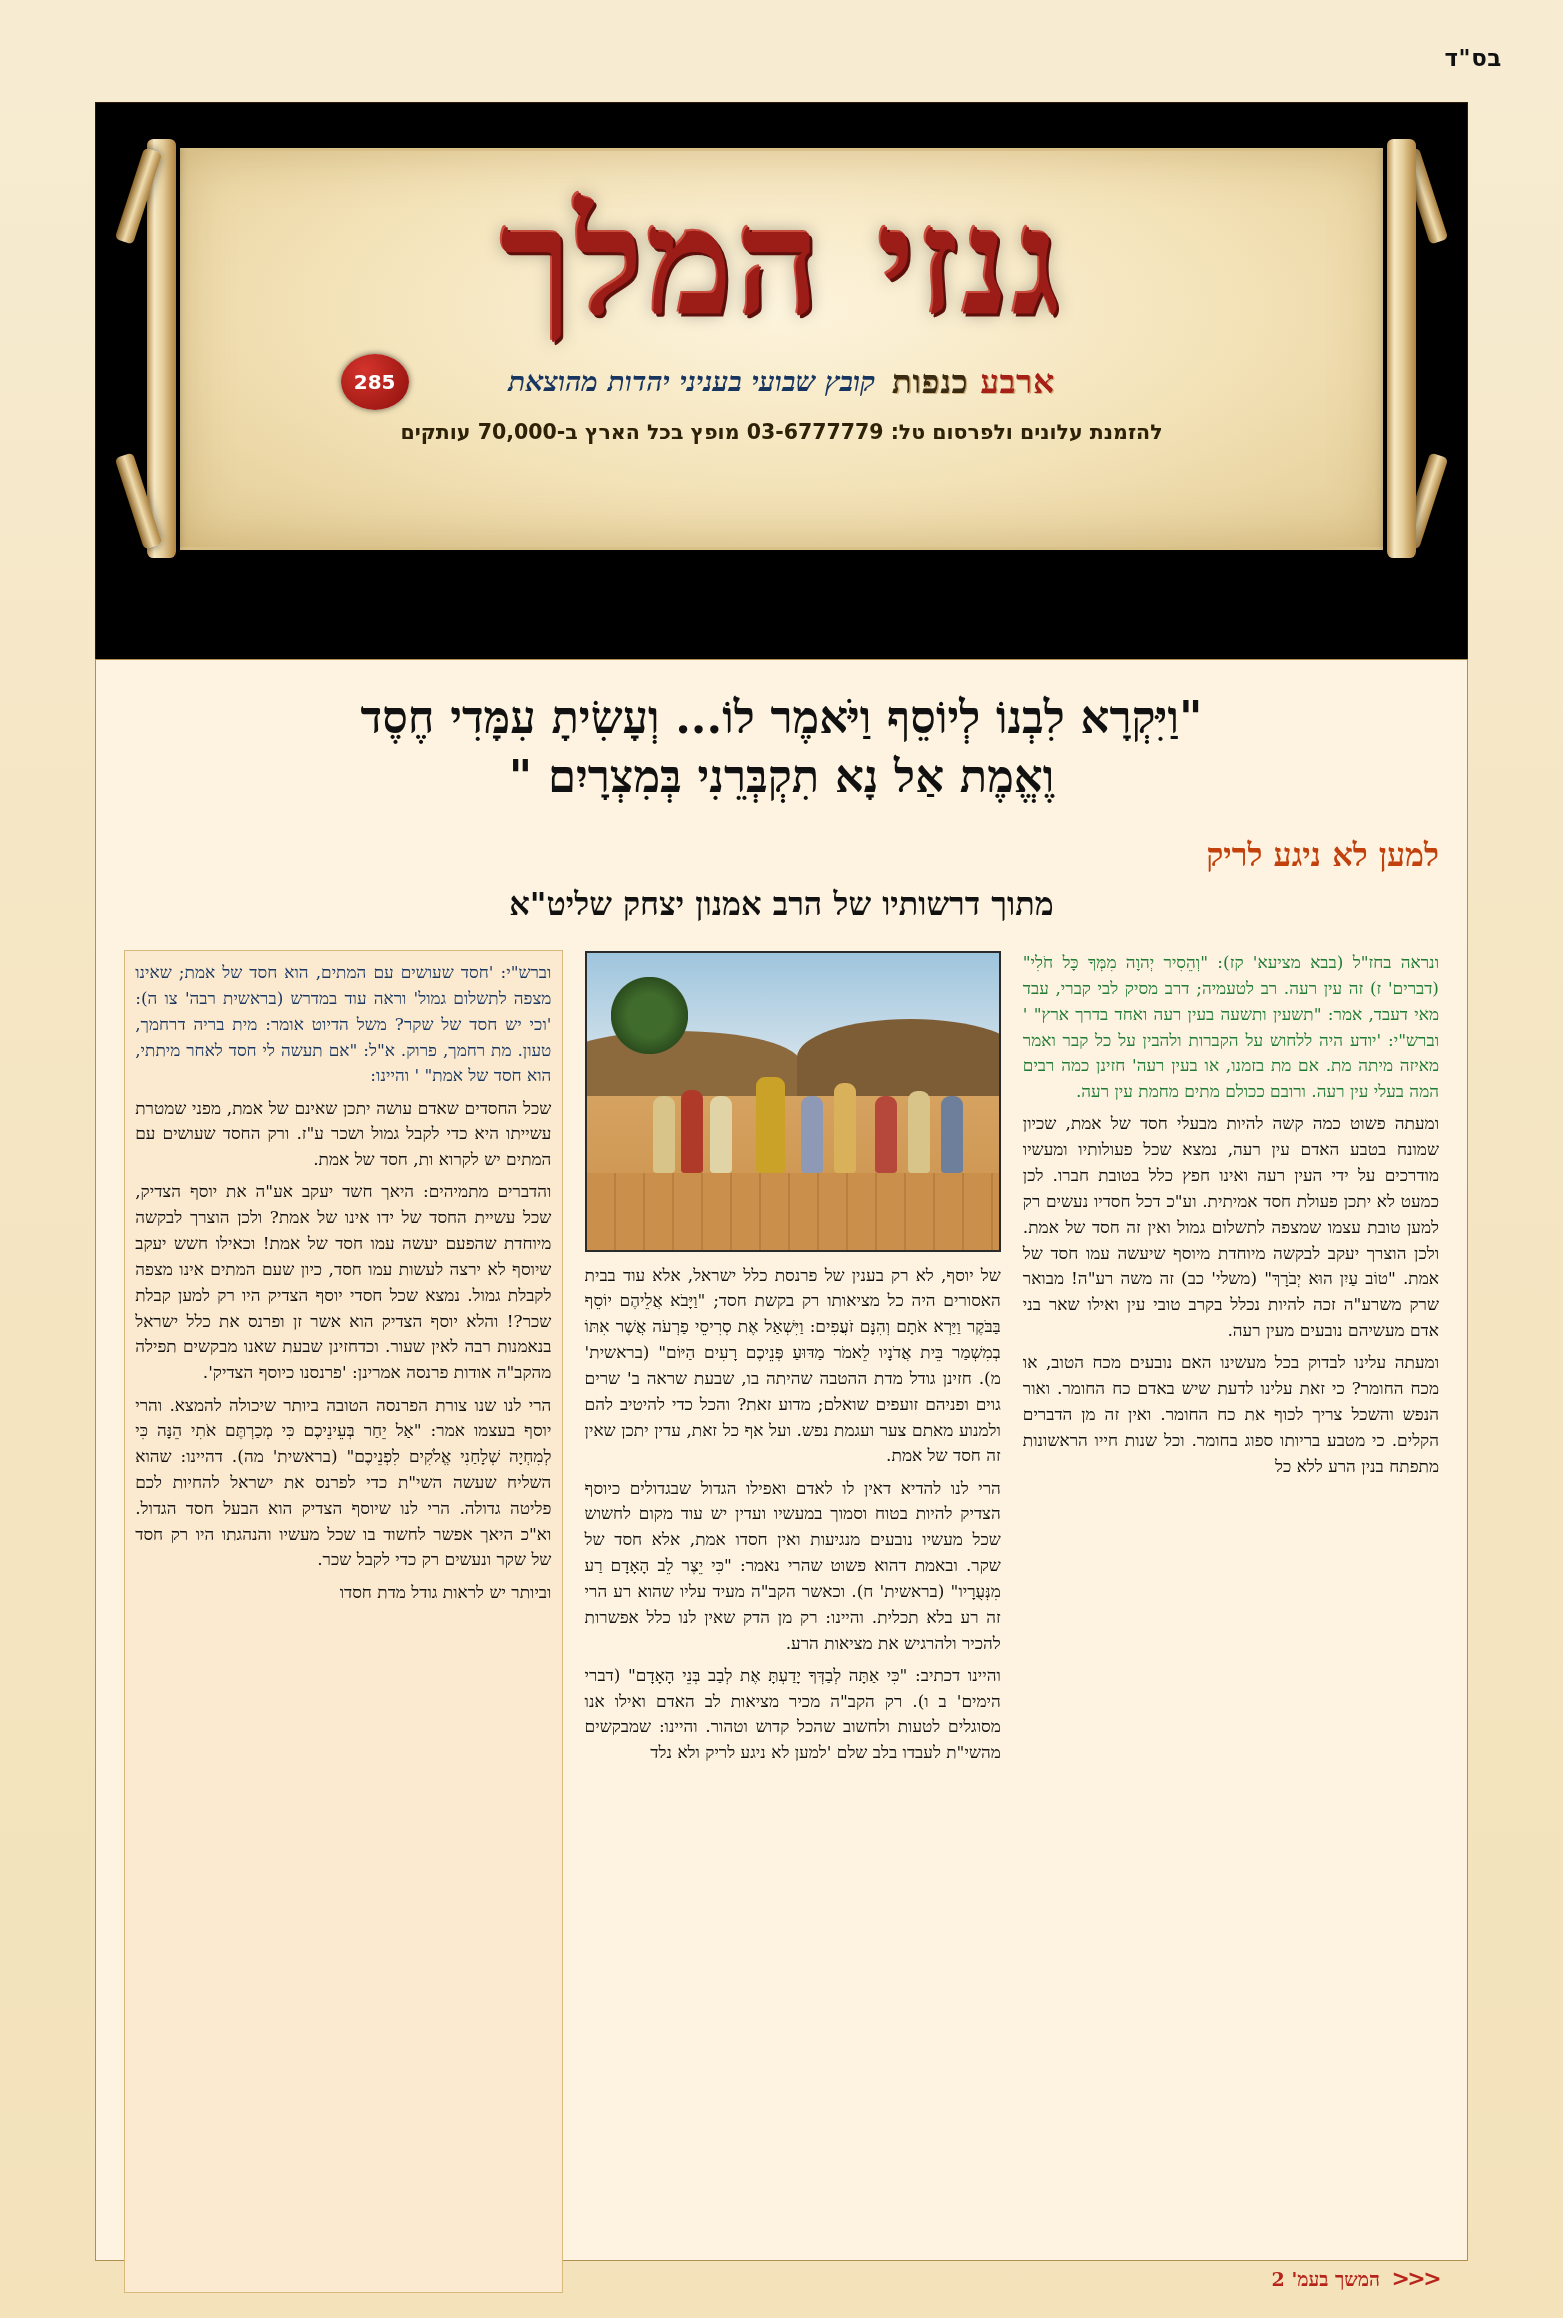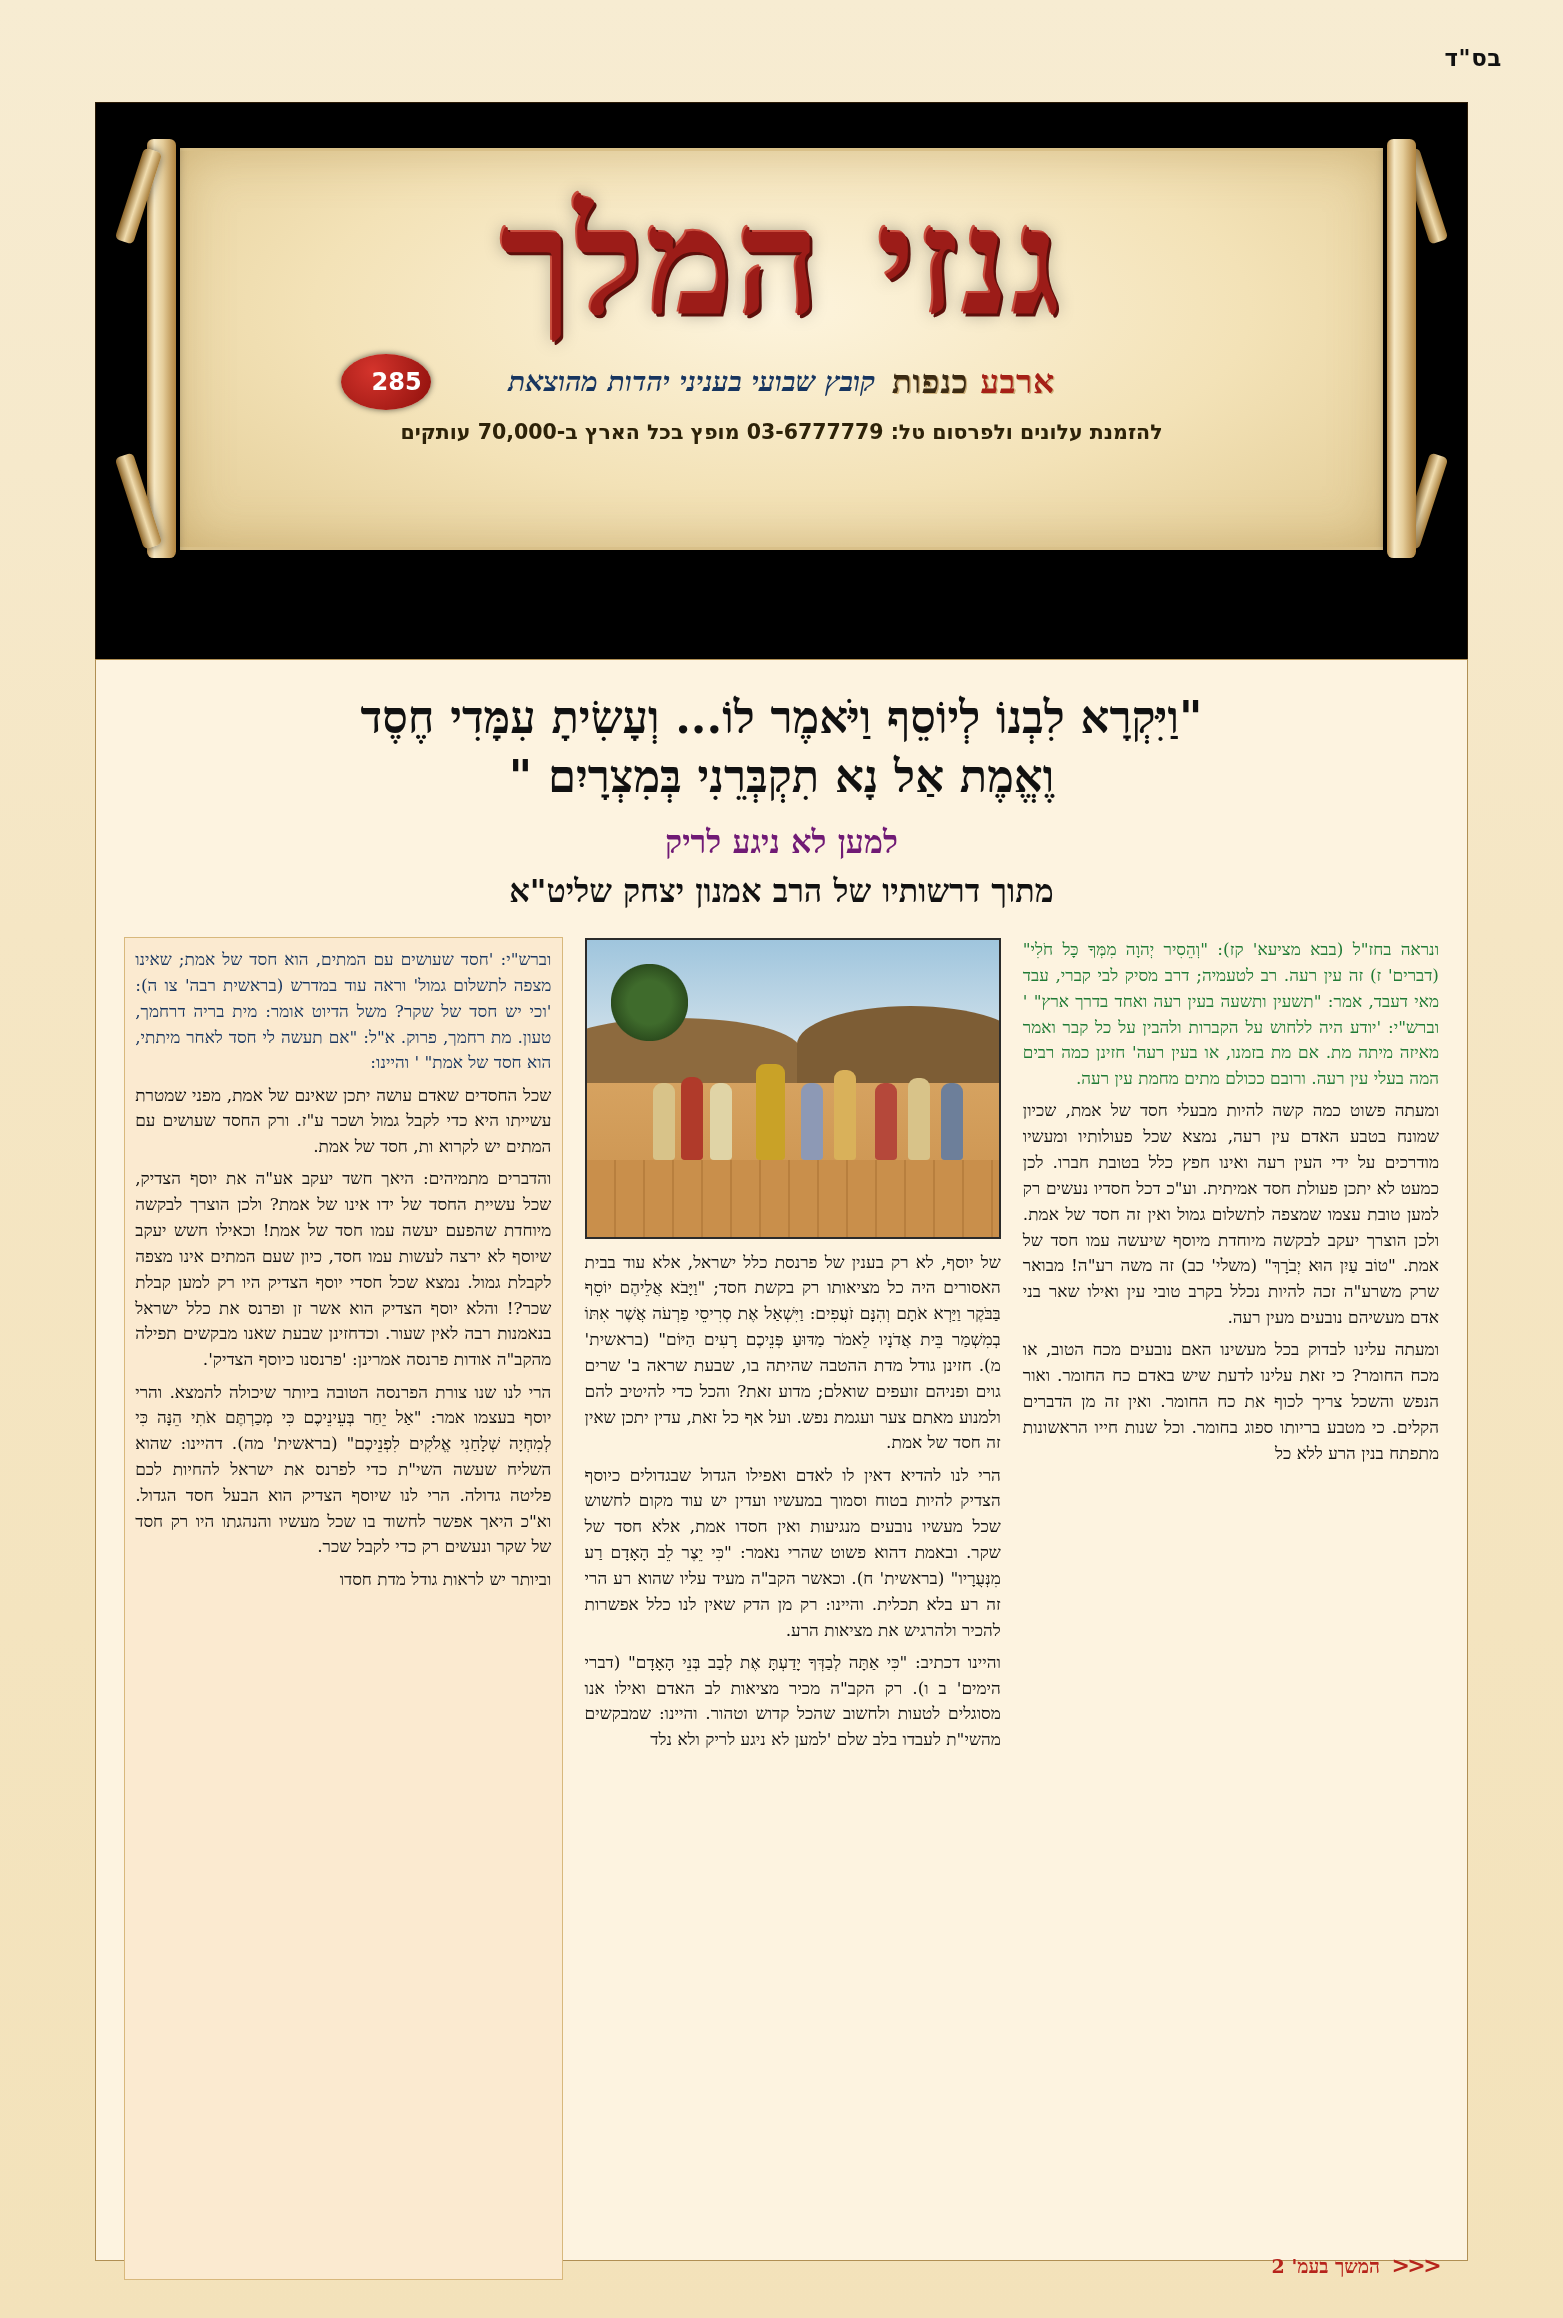--- a/index.html
+++ b/index.html
@@ -134,13 +134,12 @@
     border-radius: 50%;
     background: radial-gradient(circle at 35% 30%, #d4342c, #8d0f0b);
     color: #fff;
-    font-size: 24px;
+    font-size: 20px;
     font-weight: bold;
     display: flex;
     align-items: center;
     justify-content: center;
     box-shadow: 0 0 6.4px rgba(0,0,0,0.6);
-    padding-left: 22px;
   }
   .mast-contact {
     position: absolute;

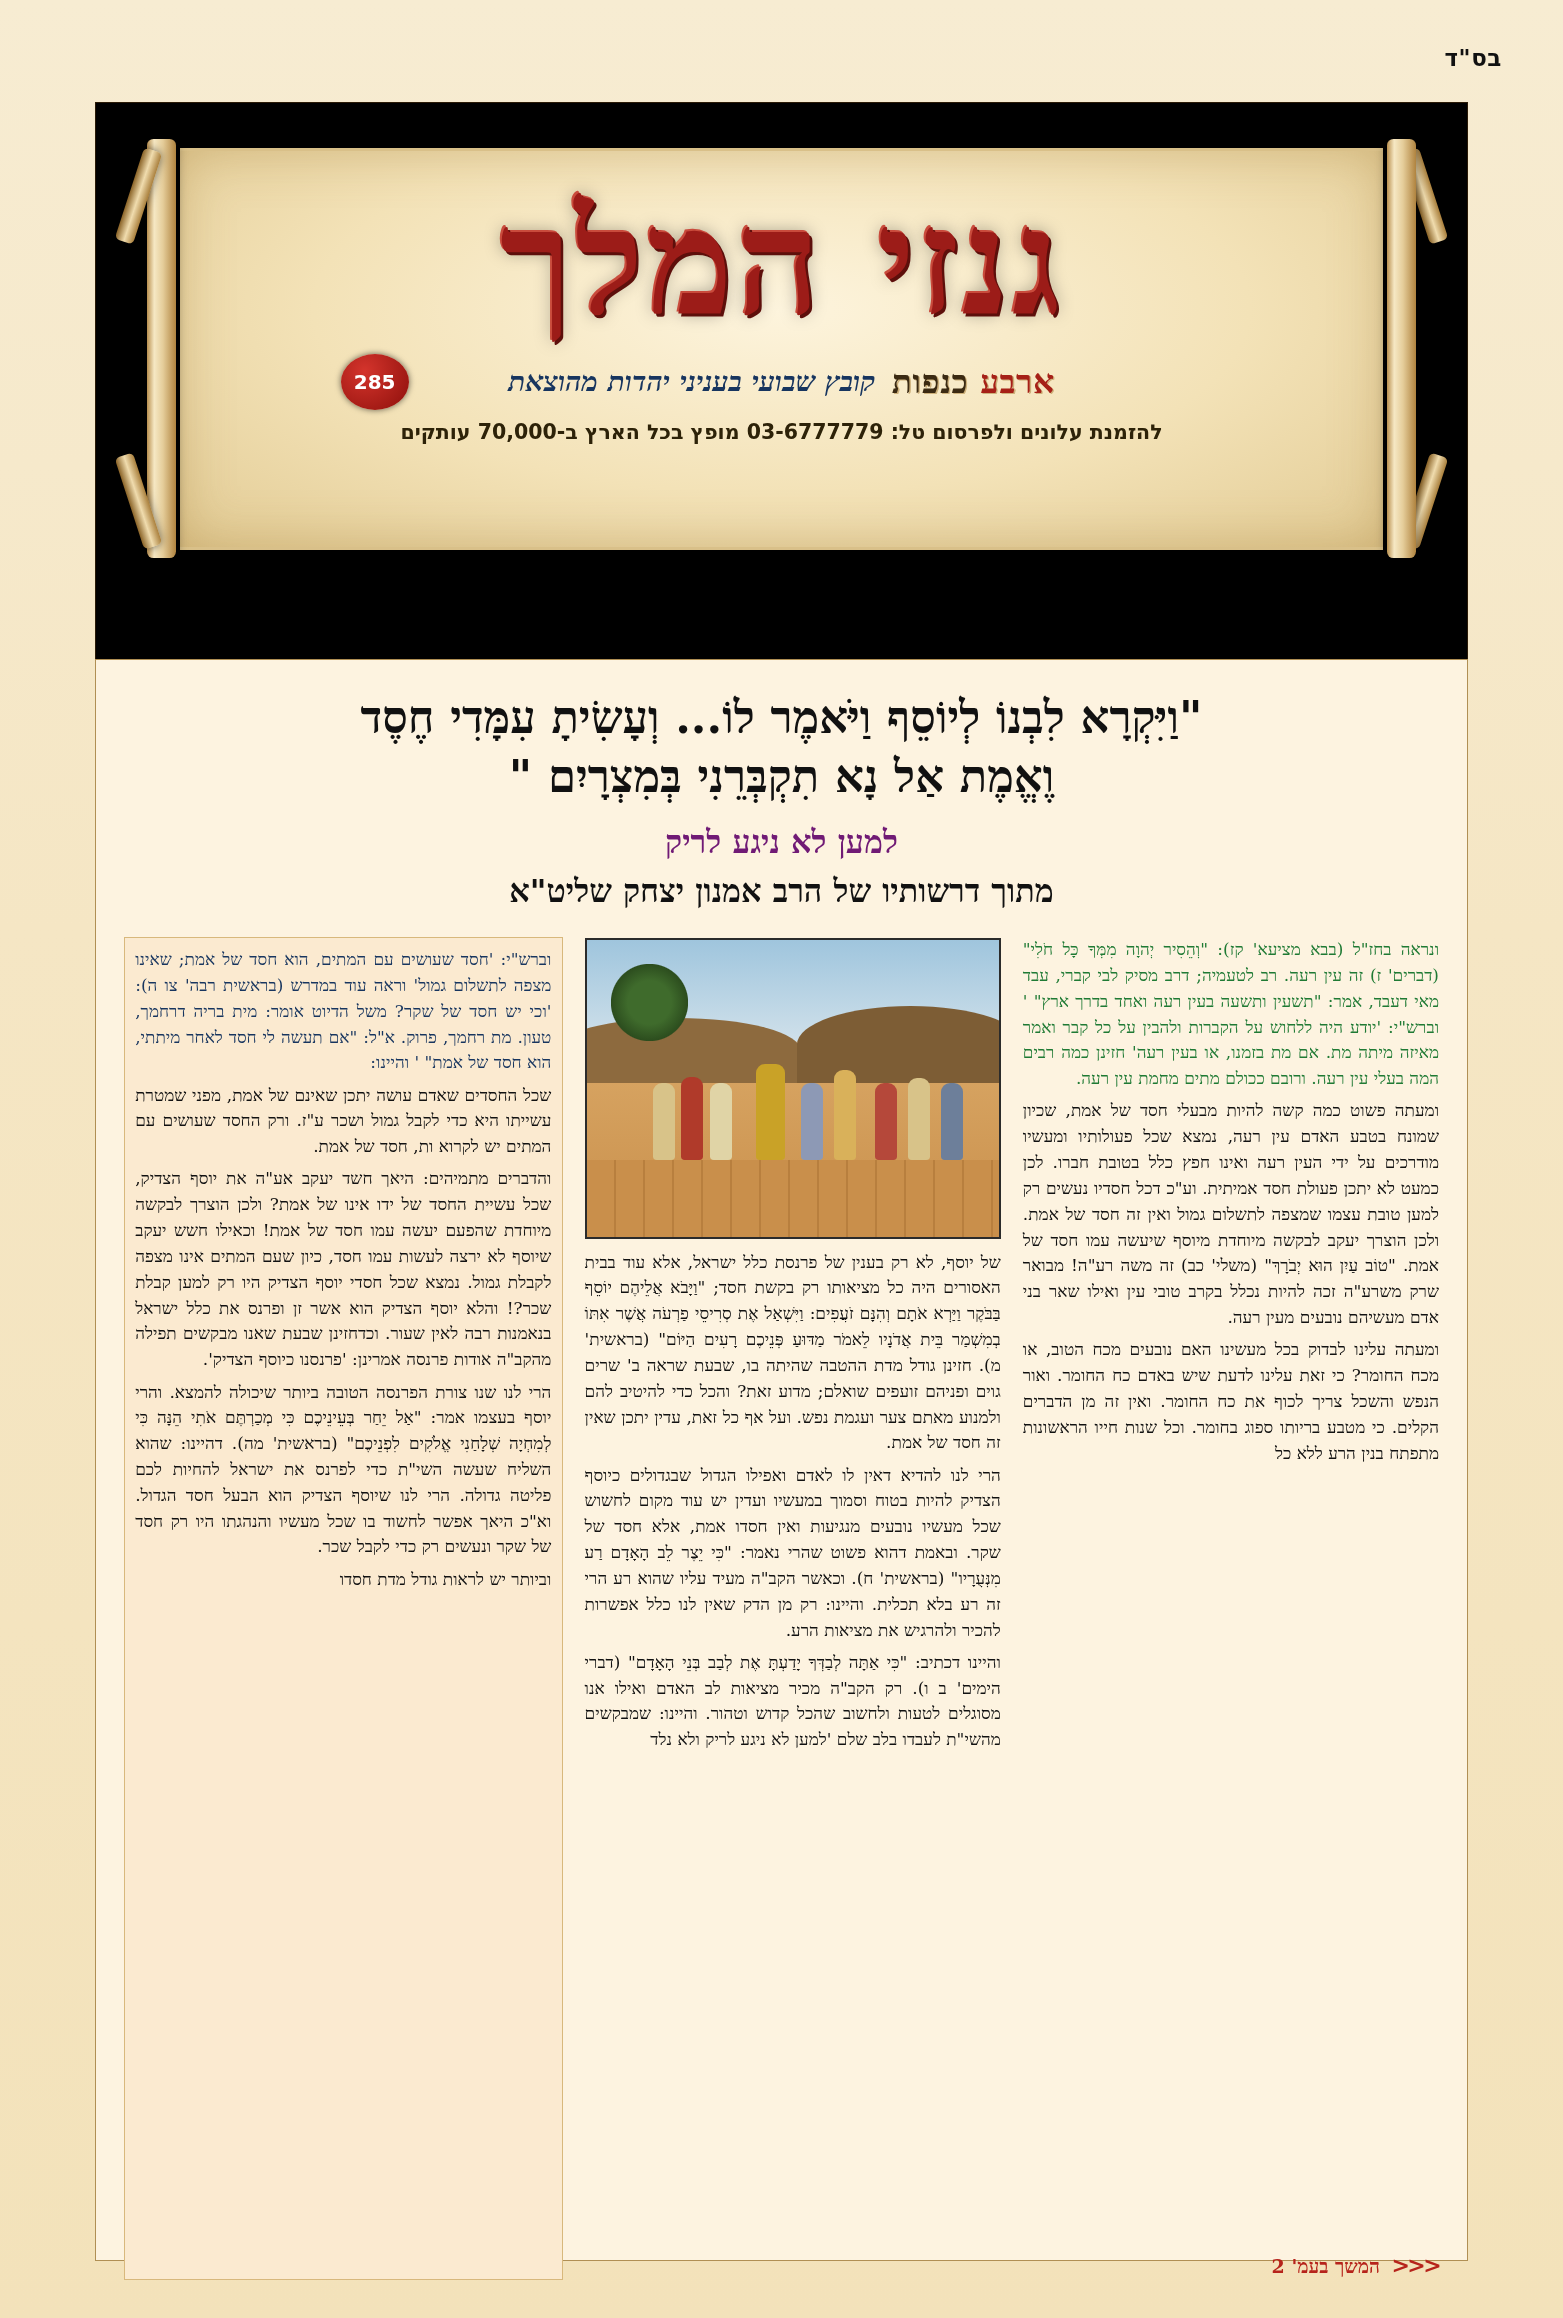--- a/index.html
+++ b/index.html
@@ -173,12 +173,11 @@
     margin: 3.8px 0 0 0;
   }
   .subhead {
-    text-align: center;
     font-family: "DejaVu Serif", serif;
     font-weight: bold;
     font-size: 32px;
-    color: #701a75;
-    margin-top: 16px;
+    color: #c2410c;
+    margin-top: 29px;
   }
   .byline {
     text-align: center;

